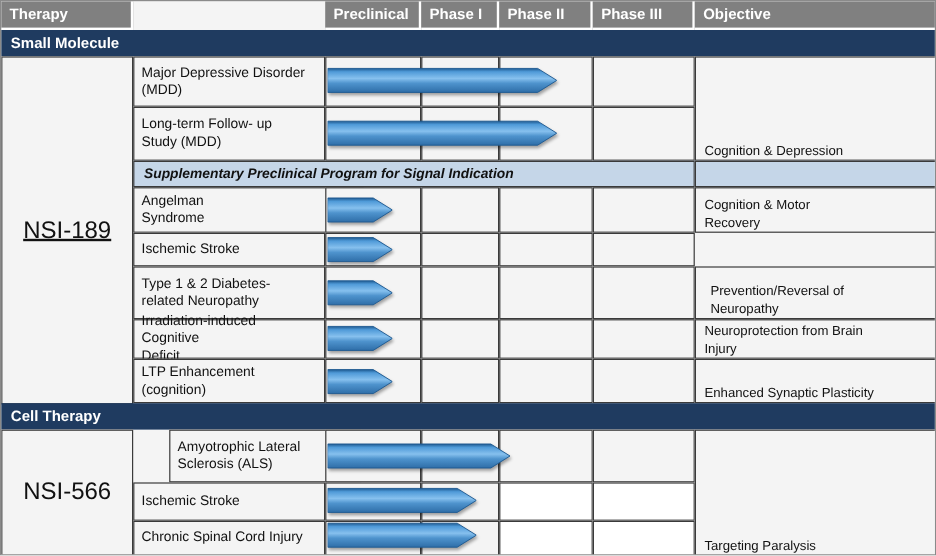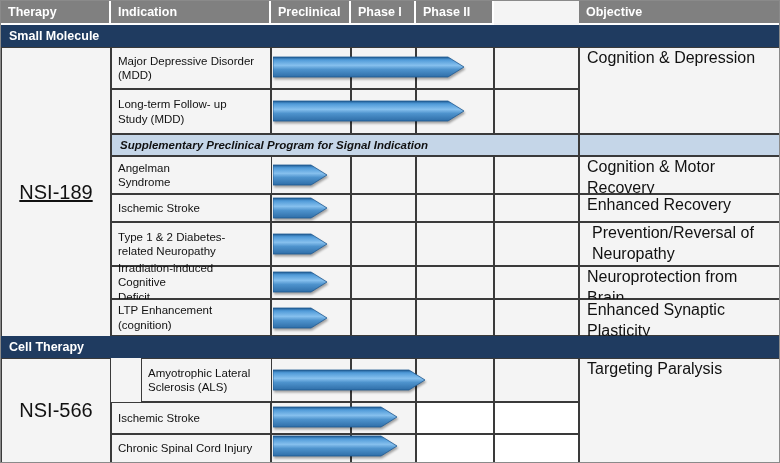--- a/index.html
+++ b/index.html
@@ -107,9 +107,6 @@
 
   <div class="hdr" style="left:0px;width:110px;">
     <span>Therapy</span>
-  </div>
-  <div class="hdr" style="left:110px;width:160px;">
-    <span>Indication</span>
   </div>
   <div class="hdr" style="left:270px;width:80px;">
     <span>Preclinical</span>

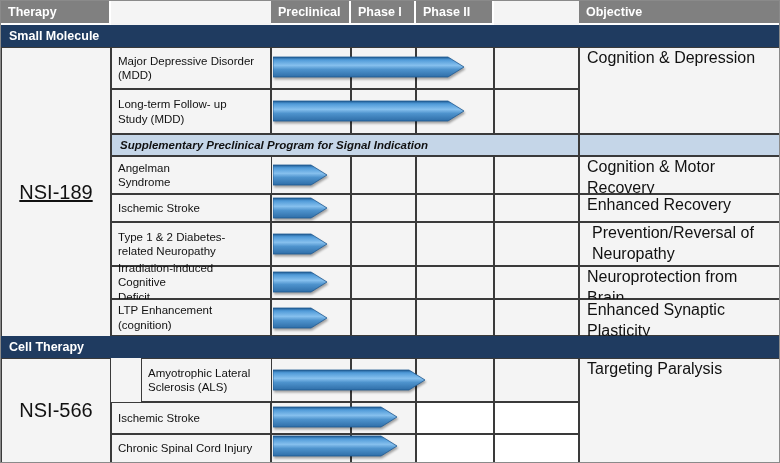--- a/index.html
+++ b/index.html
@@ -116,6 +116,9 @@
   </div>
   <div class="hdr" style="left:415px;width:78px;">
     <span>Phase II</span>
+  </div>
+  <div class="hdr" style="left:493px;width:85px;">
+    <span>Phase III</span>
   </div>
   <div class="hdr" style="left:578px;width:202px;border-right:none;">
     <span>Objective</span>

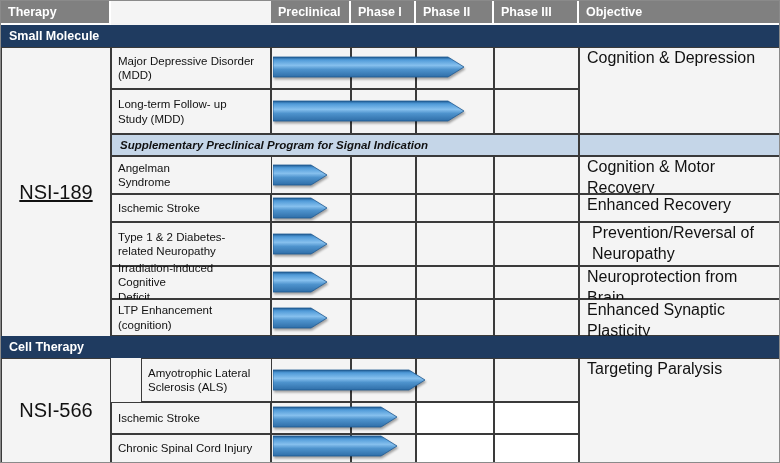--- a/index.html
+++ b/index.html
@@ -87,8 +87,8 @@
   .obj{
     position:absolute;box-sizing:border-box;
     background:#f4f4f4;border:1px solid #3a3a3a;
-    display:flex;align-items:flex-start;
-    padding:0 7px;font-size:16px;color:#111;
+    display:flex;align-items:flex-end;
+    padding:0 7px;font-size:11px;color:#111;
     line-height:1.3;white-space:pre-line;
   }
 

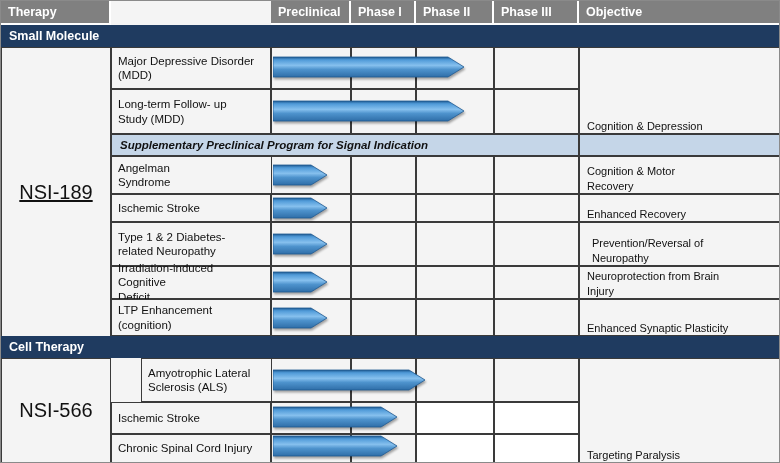--- a/index.html
+++ b/index.html
@@ -179,9 +179,6 @@
   <div class="cell plain" style="left:350px;top:193px;width:65px;height:28px;border:1px solid #3a3a3a;"></div>
   <div class="cell plain" style="left:415px;top:193px;width:78px;height:28px;border:1px solid #3a3a3a;"></div>
   <div class="cell plain" style="left:493px;top:193px;width:85px;height:28px;border:1px solid #3a3a3a;"></div>
-  <div class="obj" style="left:578px;top:193px;width:202px;height:28px;">
-    <span>Enhanced Recovery</span>
-  </div>
 
   <div class="cell" style="left:110px;top:221px;width:160px;height:44px;">
     <span>Type 1 &amp; 2  Diabetes-

